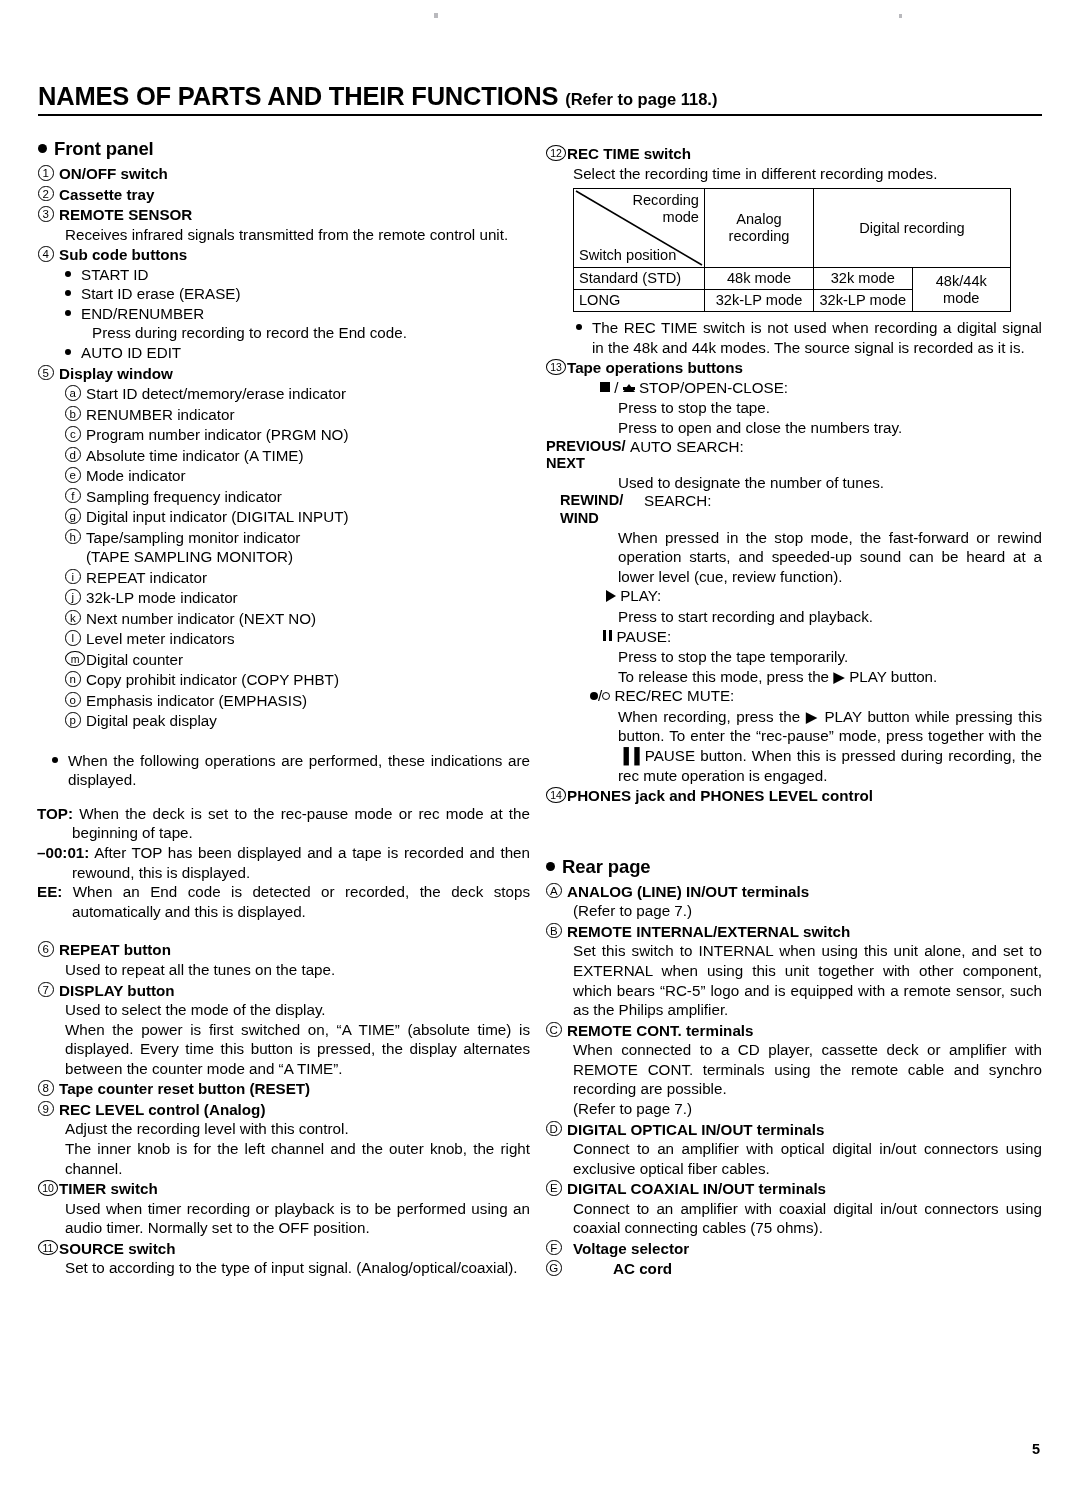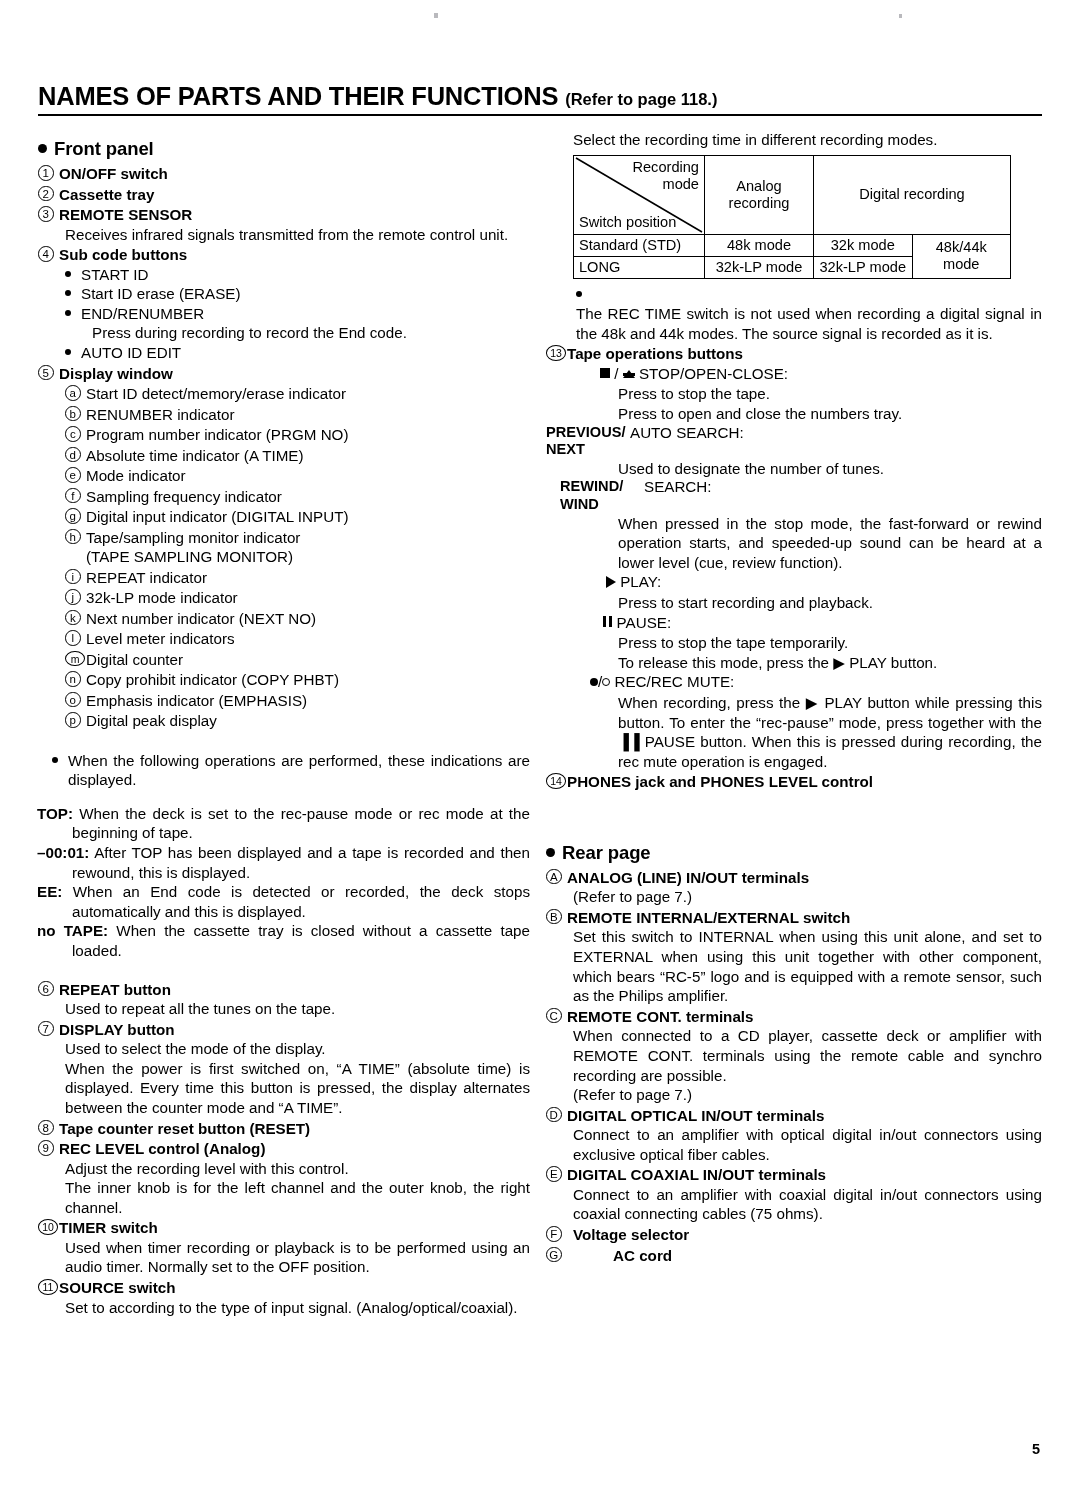--- a/index.html
+++ b/index.html
@@ -468,6 +468,10 @@
 
   <div class="col col-right">
 
+    <div class="item" style="margin-top:14px;">
+      <div class="marker"><span class="circ wide">12</span></div>
+      <div class="itxt b">REC TIME switch</div>
+    </div>
     <div class="p">Select the recording time in different recording modes.</div>
 
     <div class="rectable-wrap">

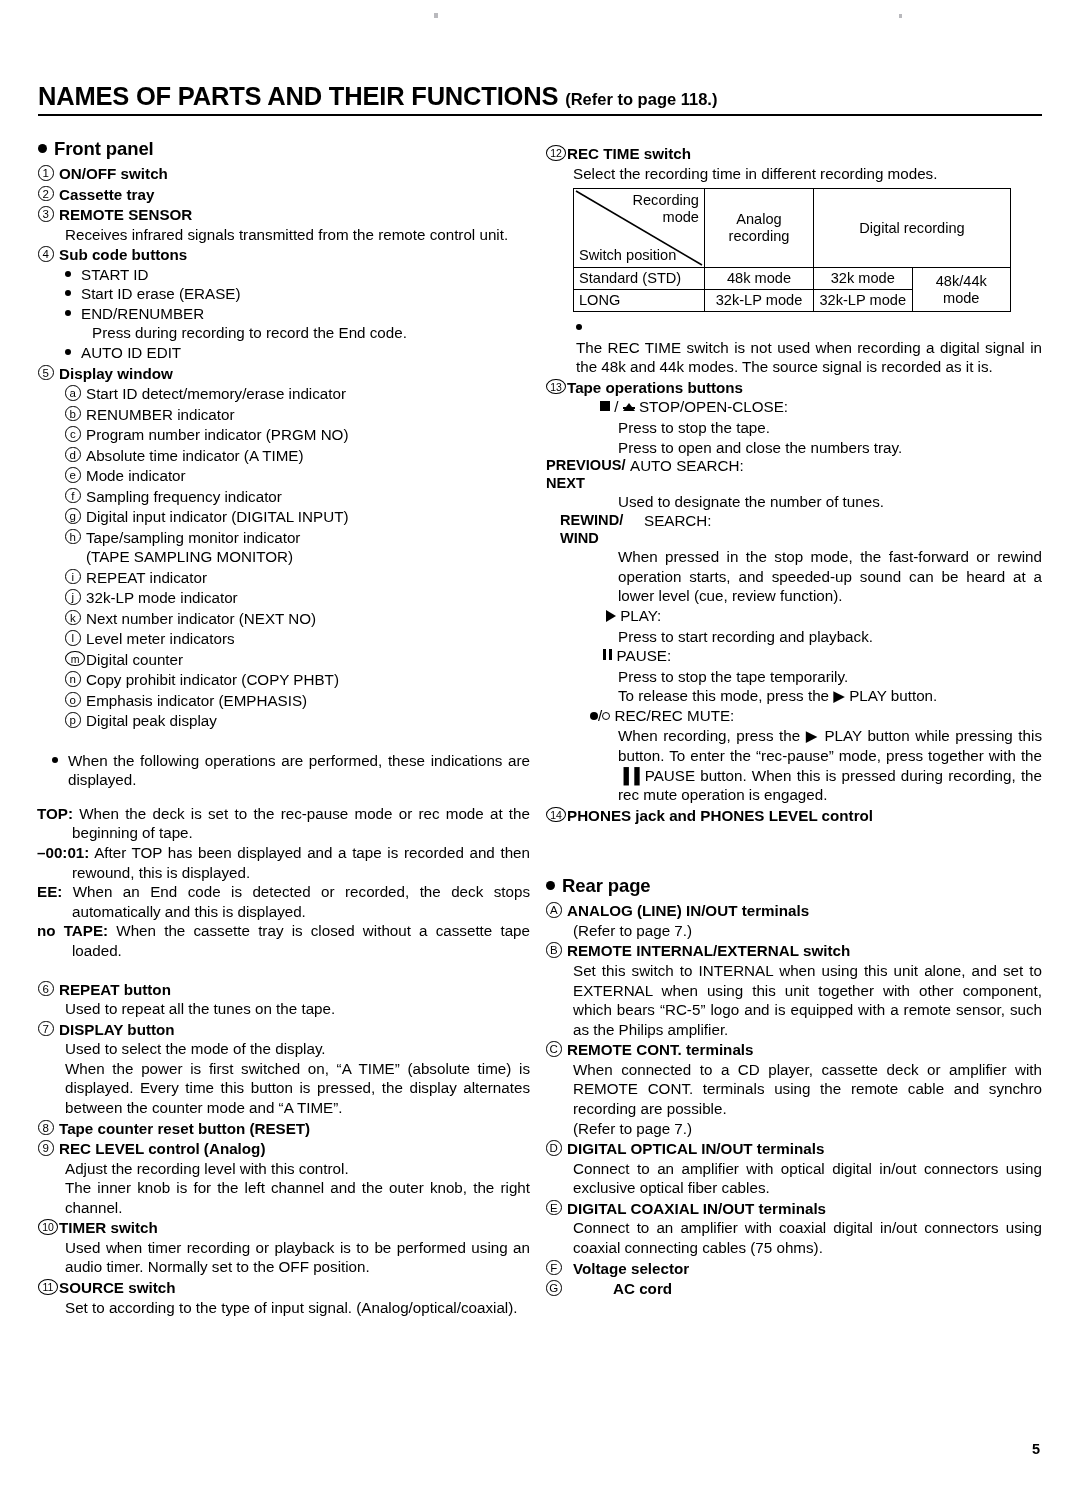--- a/index.html
+++ b/index.html
@@ -509,7 +509,7 @@
         </table>
     </div>
 
-    <div class="bullet note" style="margin-top:6px;margin-left:30px;flex-direction:column;">
+    <div class="bullet note" style="margin-top:6px;margin-left:30px;">
       <span class="bdot"><i></i></span>
       <span class="btxt">The REC TIME switch is not used when recording a digital signal in the 48k and 44k modes. The source signal is recorded as it is.</span>
     </div>

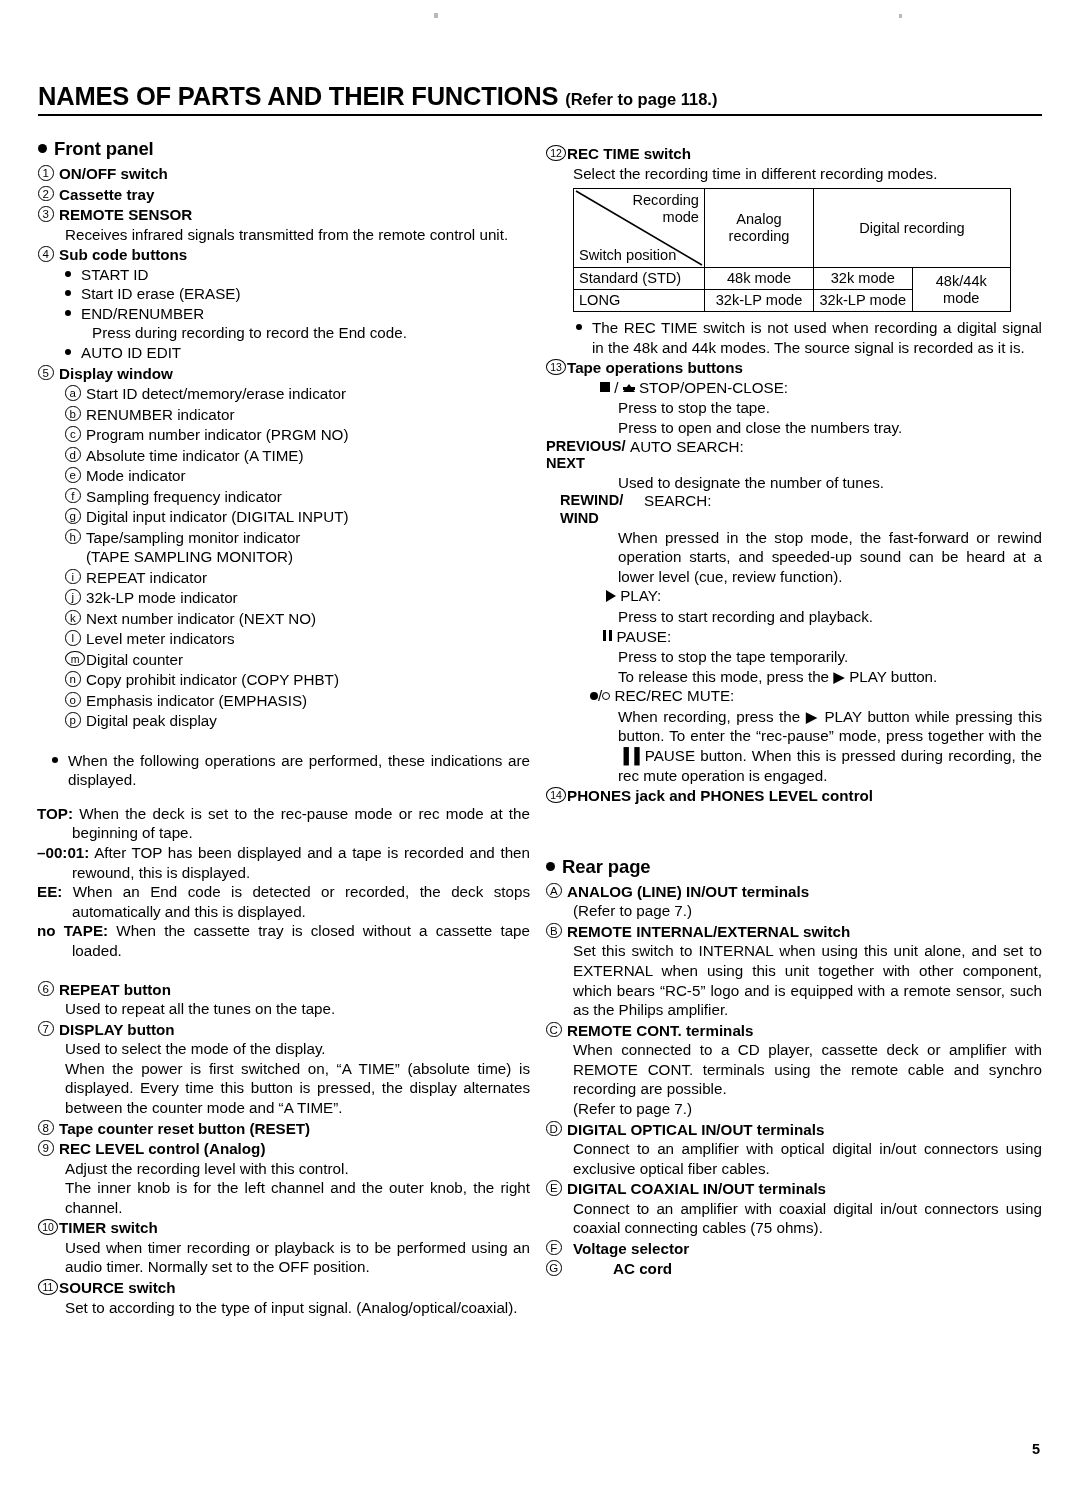--- a/index.html
+++ b/index.html
@@ -418,10 +418,6 @@
       <div class="def">
         <span class="dt">EE:</span>
         <span>When an End code is detected or recorded, the deck stops automatically and this is displayed.</span>
-      </div>
-      <div class="def">
-        <span class="dt">no TAPE:</span>
-        <span>When the cassette tray is closed without a cassette tape loaded.</span>
       </div>
     </div>
 

